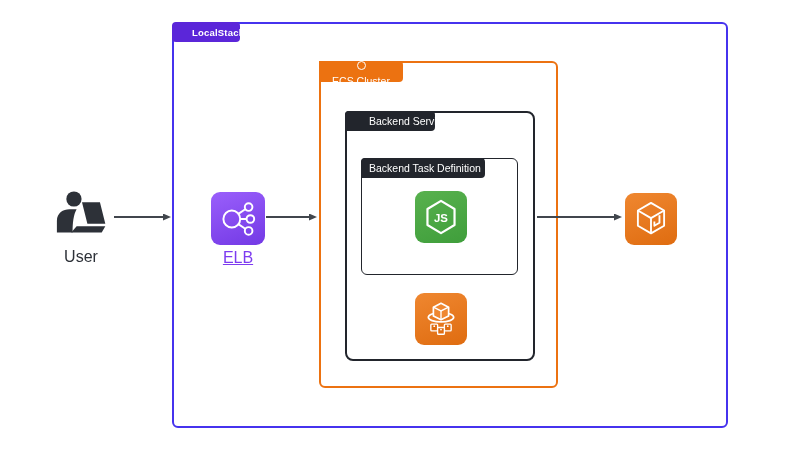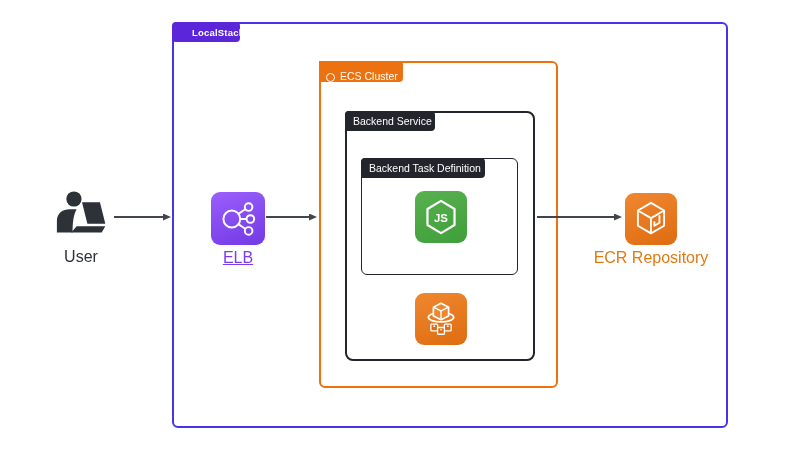--- a/index.html
+++ b/index.html
@@ -26,7 +26,7 @@
   .ecs-label{
     left:319px;top:61px;width:84px;height:21px;box-sizing:border-box;
     background:var(--orange,#ec7211);border-radius:4px 4px 4px 0;
-    display:flex;align-items:flex-end;gap:5px;padding:0 7px;z-index:4;
+    display:flex;align-items:center;gap:5px;padding:0 7px;z-index:4;flex-direction:column;
   }
   .ring{width:9px;height:9px;border:1.5px solid #fff;border-radius:50%;box-sizing:border-box;flex:0 0 auto;}
   .group-label-text{color:#fff;font-size:10.5px;white-space:nowrap;}

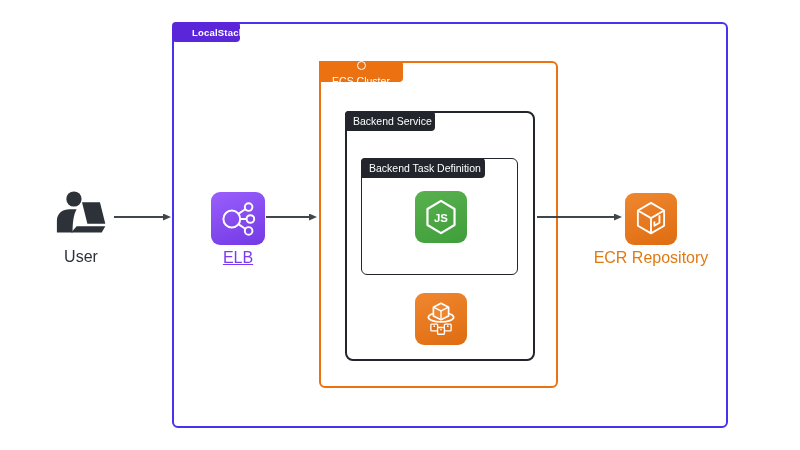--- a/index.html
+++ b/index.html
@@ -37,7 +37,7 @@
   .bs-label{
     left:345px;top:111px;width:90px;height:20px;box-sizing:border-box;
     background:var(--dark,#22252c);border-radius:4px 4px 4px 0;
-    display:flex;align-items:center;padding:0 8px;z-index:4;
+    display:flex;align-items:center;padding:0 24px;z-index:4;
   }
   .td-box{
     left:361px;top:158px;width:157px;height:117px;box-sizing:border-box;

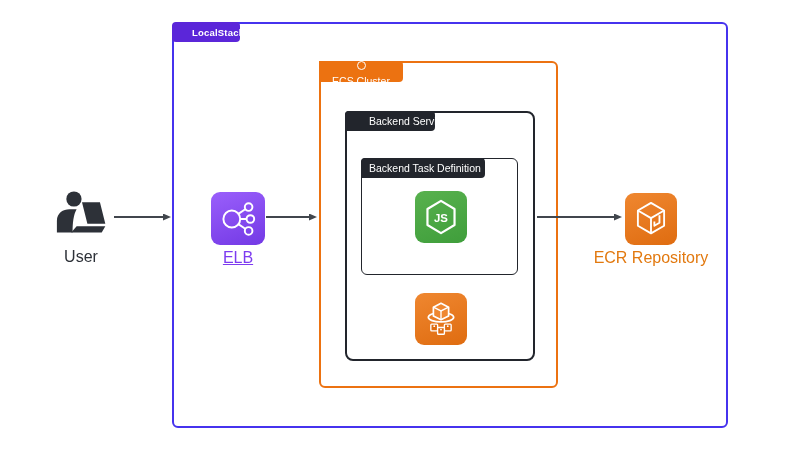--- a/index.html
+++ b/index.html
@@ -166,7 +166,6 @@
       </g>
     </svg>
   </div>
-  <div class="abs node-label ecr-label">ECR Repository</div>
 
   <svg class="abs arrow-layer">
     <defs>

